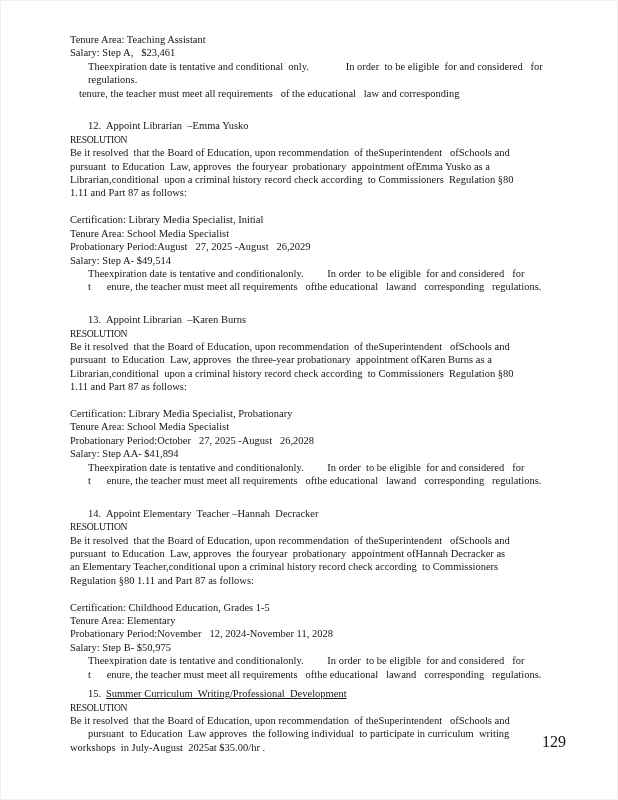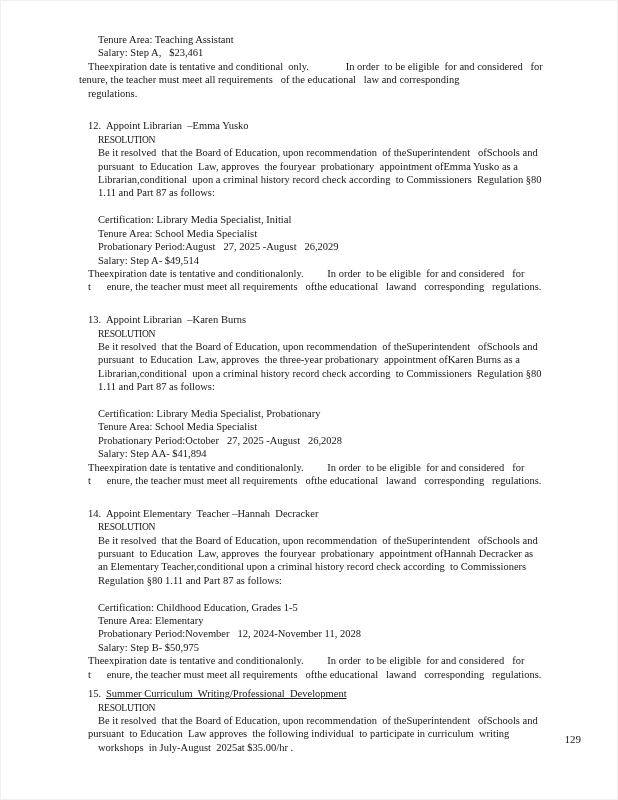--- a/index.html
+++ b/index.html
@@ -30,7 +30,7 @@
     min-height: 13.4px;
   }
   .i0 { padding-left: 88px; }
-  .i1 { padding-left: 98px; }
+  .i1 { padding-left: 70px; }
   .i2 { padding-left: 79px; }
   .num {
     display: inline-block;

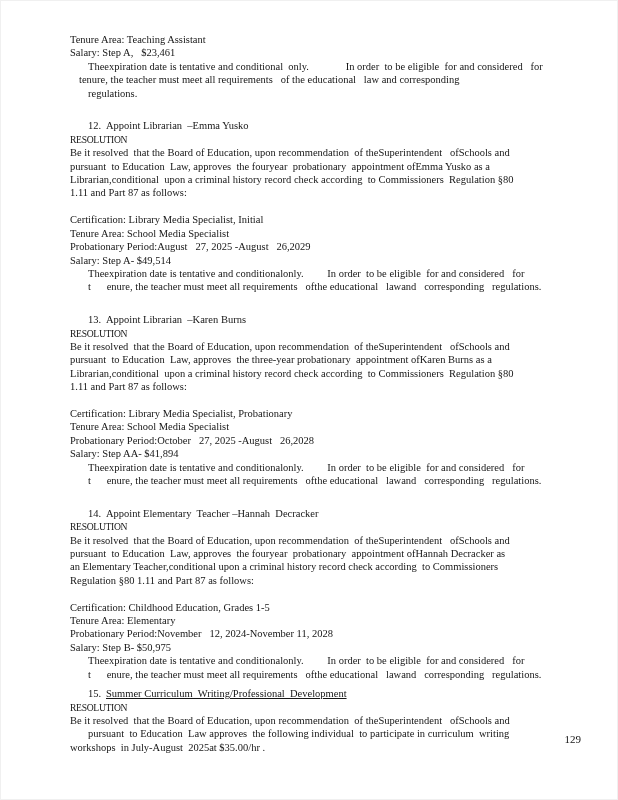--- a/index.html
+++ b/index.html
@@ -59,8 +59,8 @@
       <div class="line i1"><span>Tenure Area: Teaching Assistant</span></div>
       <div class="line i1"><span>Salary: Step A,   $23,461</span></div>
       <div class="line i0"><span>Theexpiration date is tentative and conditional  only.              In order  to be eligible  for and considered   for</span></div>
+      <div class="line i0"><span>regulations.</span></div>
       <div class="line i2"><span>tenure, the teacher must meet all requirements   of the educational   law and corresponding</span></div>
-      <div class="line i0"><span>regulations.</span></div>
       <div class="line i1">&nbsp;</div>
       <div class="line i0"><span class="num">12. </span><span>Appoint Librarian  –Emma Yusko</span></div>
       <div class="line i1 res"><span>RESOLUTION</span></div>

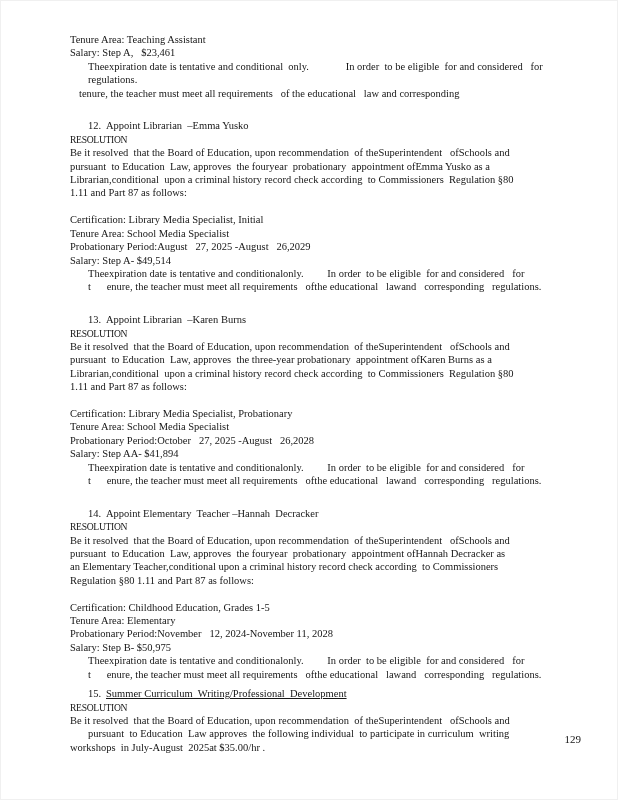--- a/index.html
+++ b/index.html
@@ -45,8 +45,8 @@
   .pageno {
     position: absolute;
     top: 733px;
-    right: 37px;
-    font-size: 11px;
+    right: 52px;
+    font-size: 16px;
     color: #161616;
     font-family: Liberation Serif, serif;
   }

